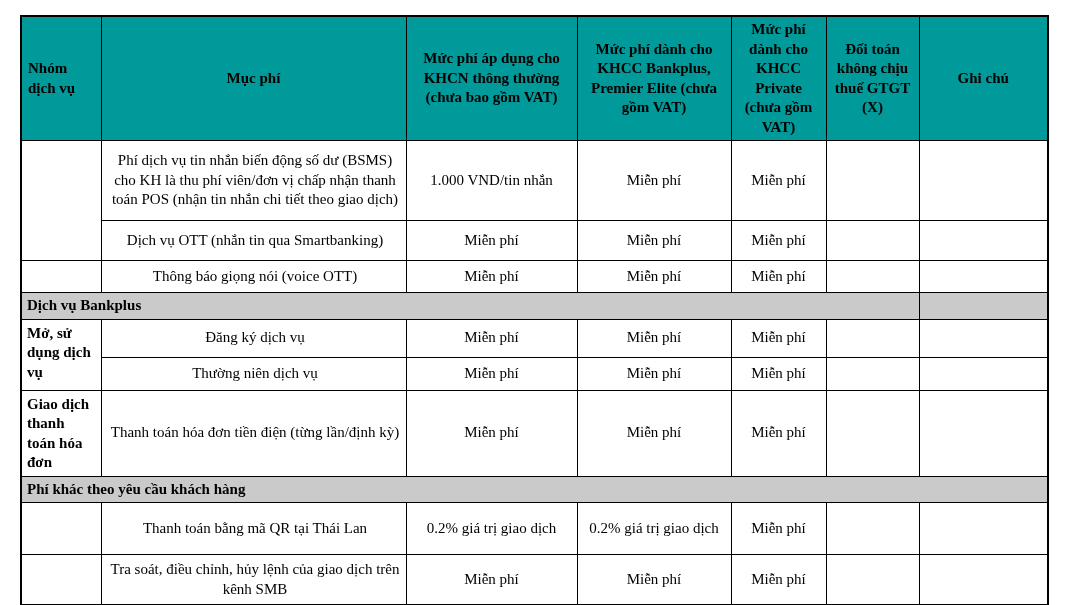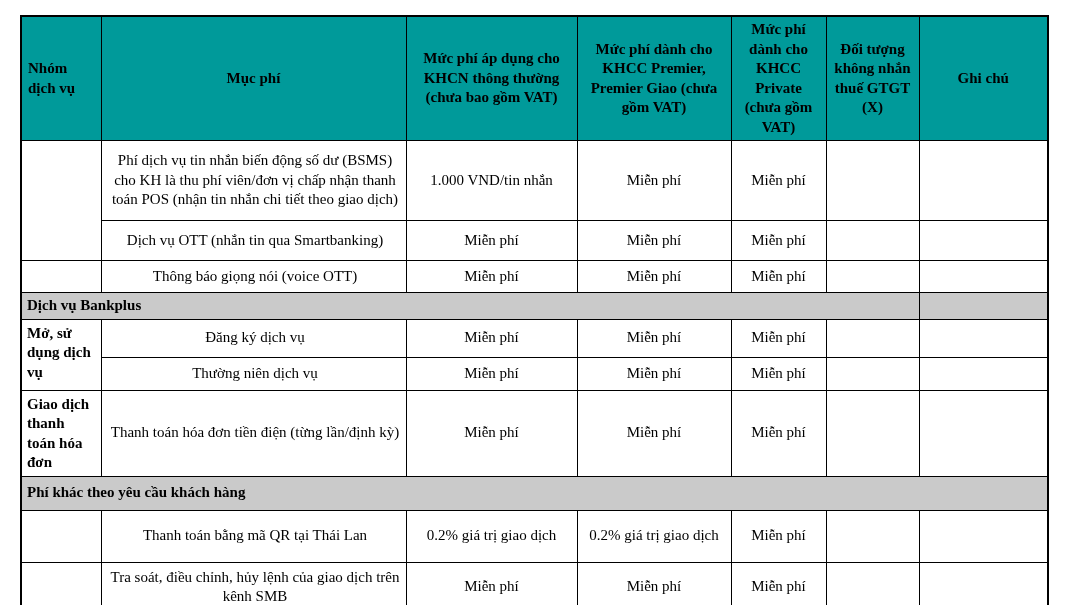--- a/index.html
+++ b/index.html
@@ -80,7 +80,7 @@
           <th class="th-left">Nhóm dịch vụ</th>
           <th>Mục phí</th>
           <th>Mức phí áp dụng cho KHCN thông thường (chưa bao gồm VAT)</th>
-          <th>Mức phí dành cho KHCC Premier, Premier Giao (chưa gồm VAT)</th>
+          <th>Mức phí dành cho KHCC Bankplus, Premier Elite (chưa gồm VAT)</th>
           <th>Mức phí dành cho KHCC Private (chưa gồm VAT)</th>
           <th>Đối tượng không nhắn thuế GTGT (X)</th>
           <th>Ghi chú</th>

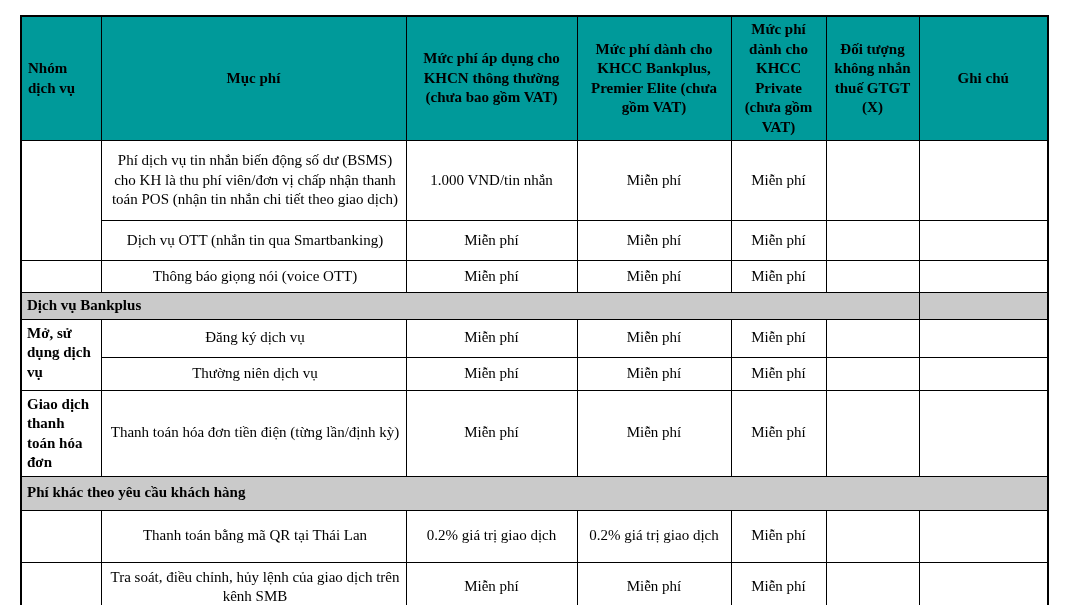--- a/index.html
+++ b/index.html
@@ -82,7 +82,7 @@
           <th>Mức phí áp dụng cho KHCN thông thường (chưa bao gồm VAT)</th>
           <th>Mức phí dành cho KHCC Bankplus, Premier Elite (chưa gồm VAT)</th>
           <th>Mức phí dành cho KHCC Private (chưa gồm VAT)</th>
-          <th>Đối tượng không nhắn thuế GTGT (X)</th>
+          <th>Đối toán không chịu thuế GTGT (X)</th>
           <th>Ghi chú</th>
         </tr>
     </thead>

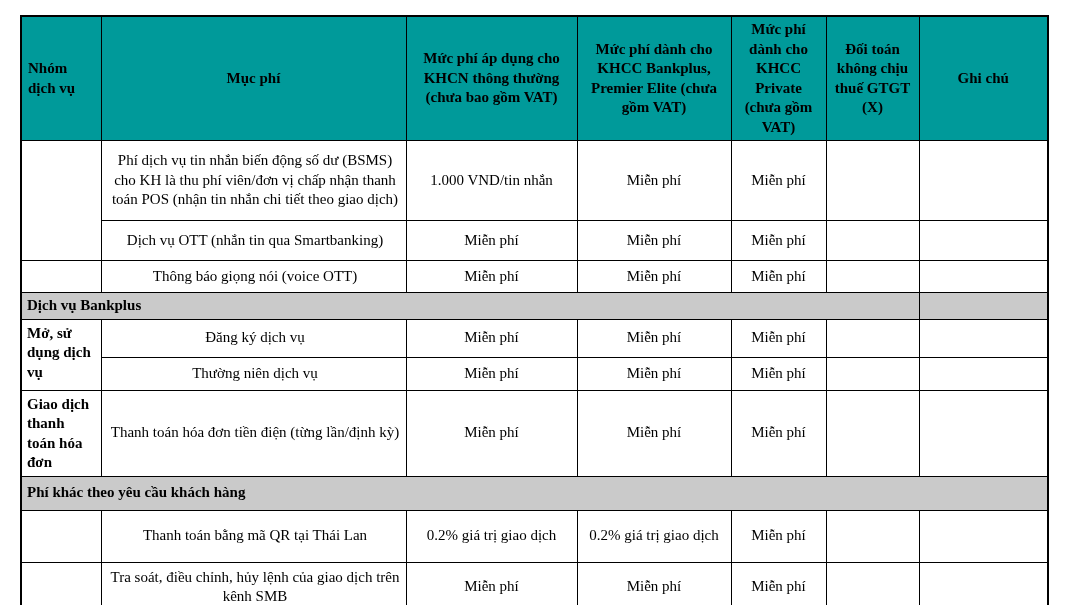--- a/index.html
+++ b/index.html
@@ -143,7 +143,7 @@
           <td></td>
           <td></td>
         </tr>
-        <tr class="section-row" style="height: 34px;">
+        <tr class="section-row" style="height: 26px;">
           <td colspan="7">Phí khác theo yêu cầu khách hàng</td>
         </tr>
         <tr style="height: 52px;">

